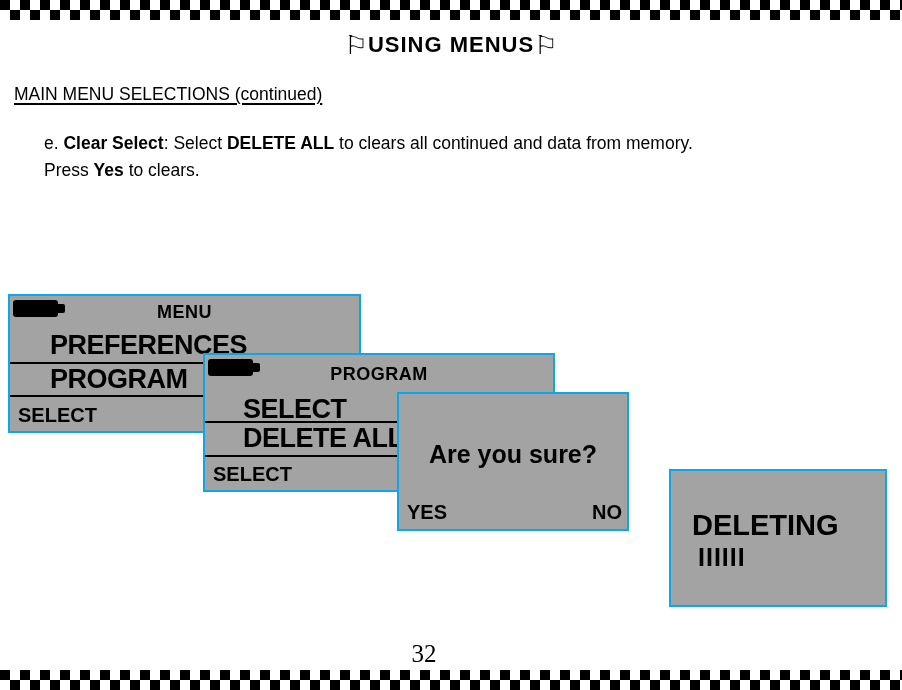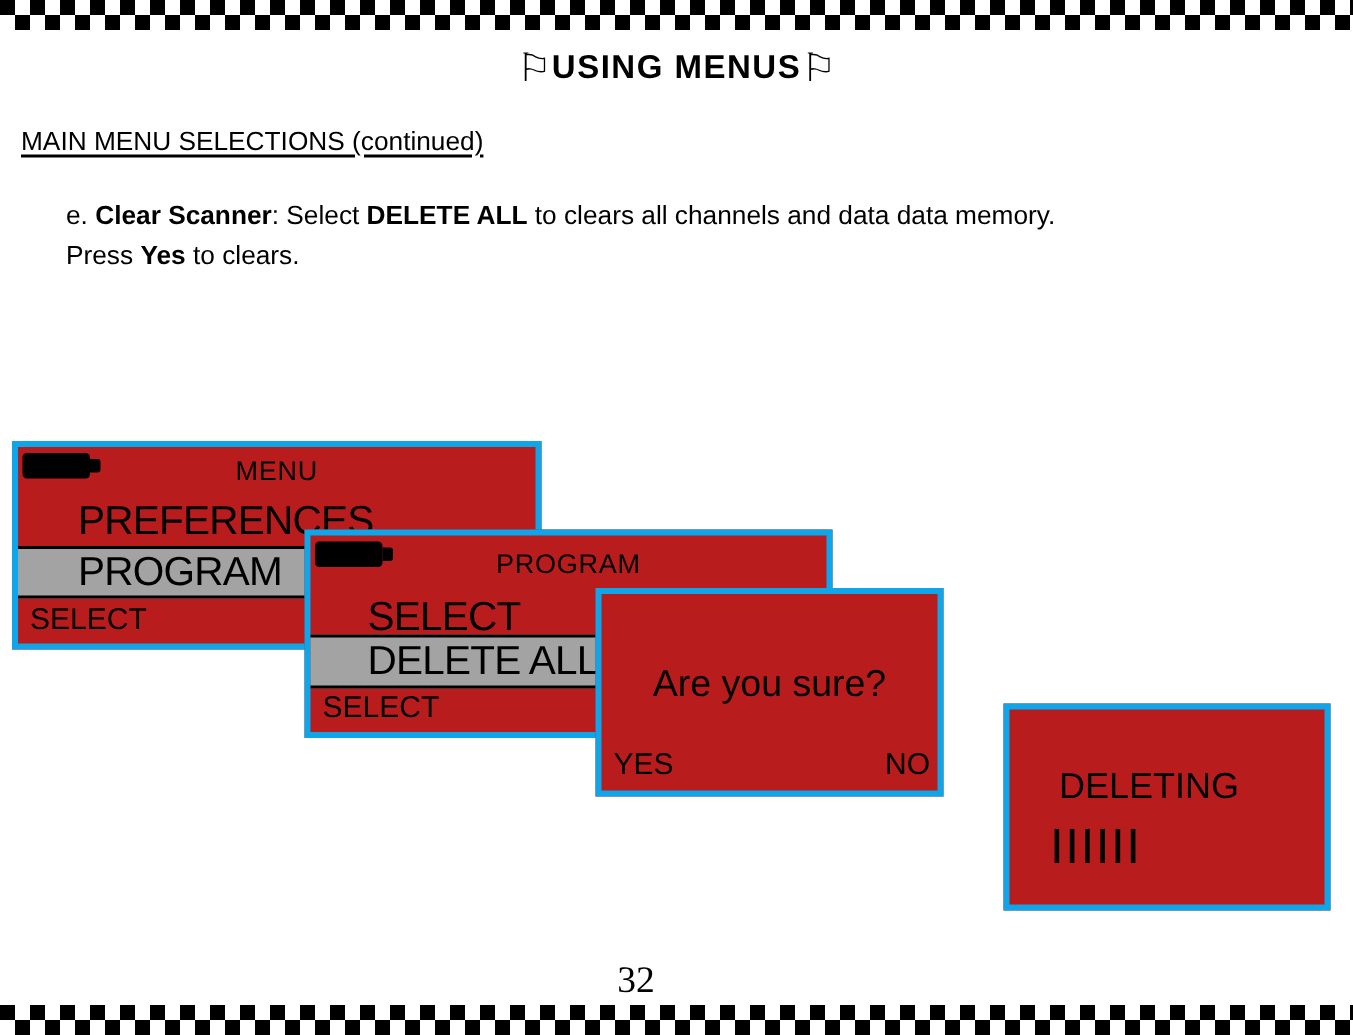--- a/index.html
+++ b/index.html
@@ -98,7 +98,7 @@
 
   <div class="heading">MAIN MENU SELECTIONS (continued)</div>
 
-  <p class="bodytext"><span>e. </span><b>Clear Scanner</b><span>: Select </span><b>DELETE ALL</b><span> to clears all channels and data data memory.</span><br><span>Press </span><b>Yes</b><span> to clears.</span></p>
+  <p class="bodytext"><span>e. </span><b>Clear Select</b><span>: Select </span><b>DELETE ALL</b><span> to clears all channels and data data memory.</span><br><span>Press </span><b>Yes</b><span> to clears.</span></p>
 
   <div class="screen s1">
     <div class="battery"></div>

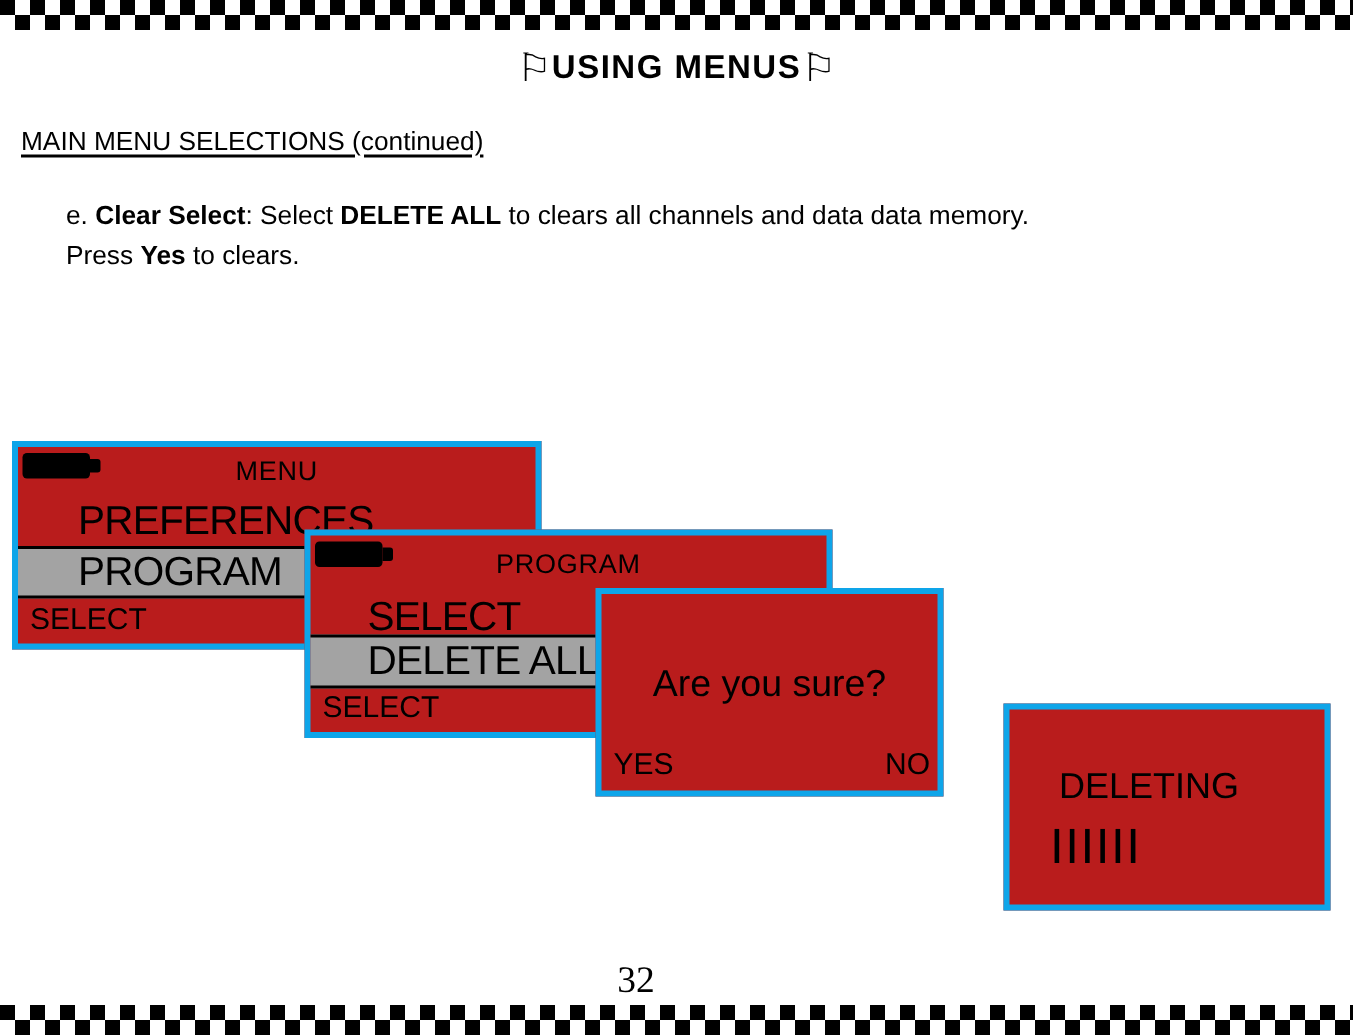--- a/index.html
+++ b/index.html
@@ -98,7 +98,7 @@
 
   <div class="heading">MAIN MENU SELECTIONS (continued)</div>
 
-  <p class="bodytext"><span>e. </span><b>Clear Select</b><span>: Select </span><b>DELETE ALL</b><span> to clears all channels and data data memory.</span><br><span>Press </span><b>Yes</b><span> to clears.</span></p>
+  <p class="bodytext"><span>e. </span><b>Clear Select</b><span>: Select </span><b>DELETE ALL</b><span> to clears all continued and data from memory.</span><br><span>Press </span><b>Yes</b><span> to clears.</span></p>
 
   <div class="screen s1">
     <div class="battery"></div>

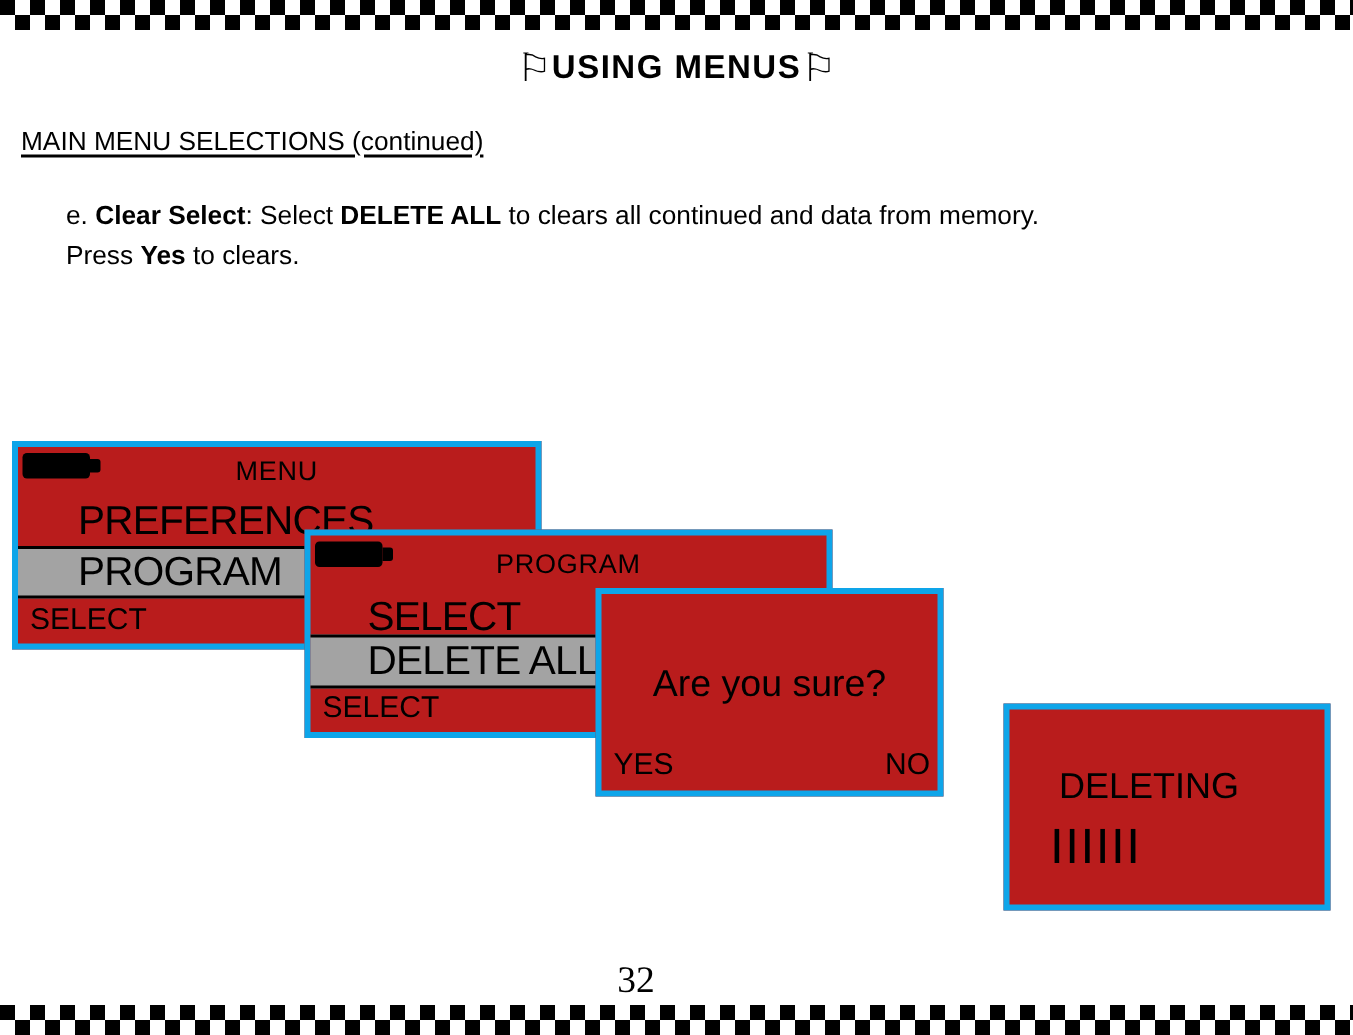--- a/index.html
+++ b/index.html
@@ -34,8 +34,8 @@
   .bodytext b{font-weight:bold;}
   
   .screen{
-    position:absolute;background:#b91c1c;border:4px solid #0ea5e9;box-sizing:border-box;
-    font-weight:normal;
+    position:absolute;background:#a3a3a3;border:2px solid #0ea5e9;box-sizing:border-box;
+    font-weight:bold;
   }
   .s1{left:8px;top:294px;width:353px;height:139px;z-index:1;}
   .s2{left:203px;top:353px;width:352px;height:139px;z-index:2;}

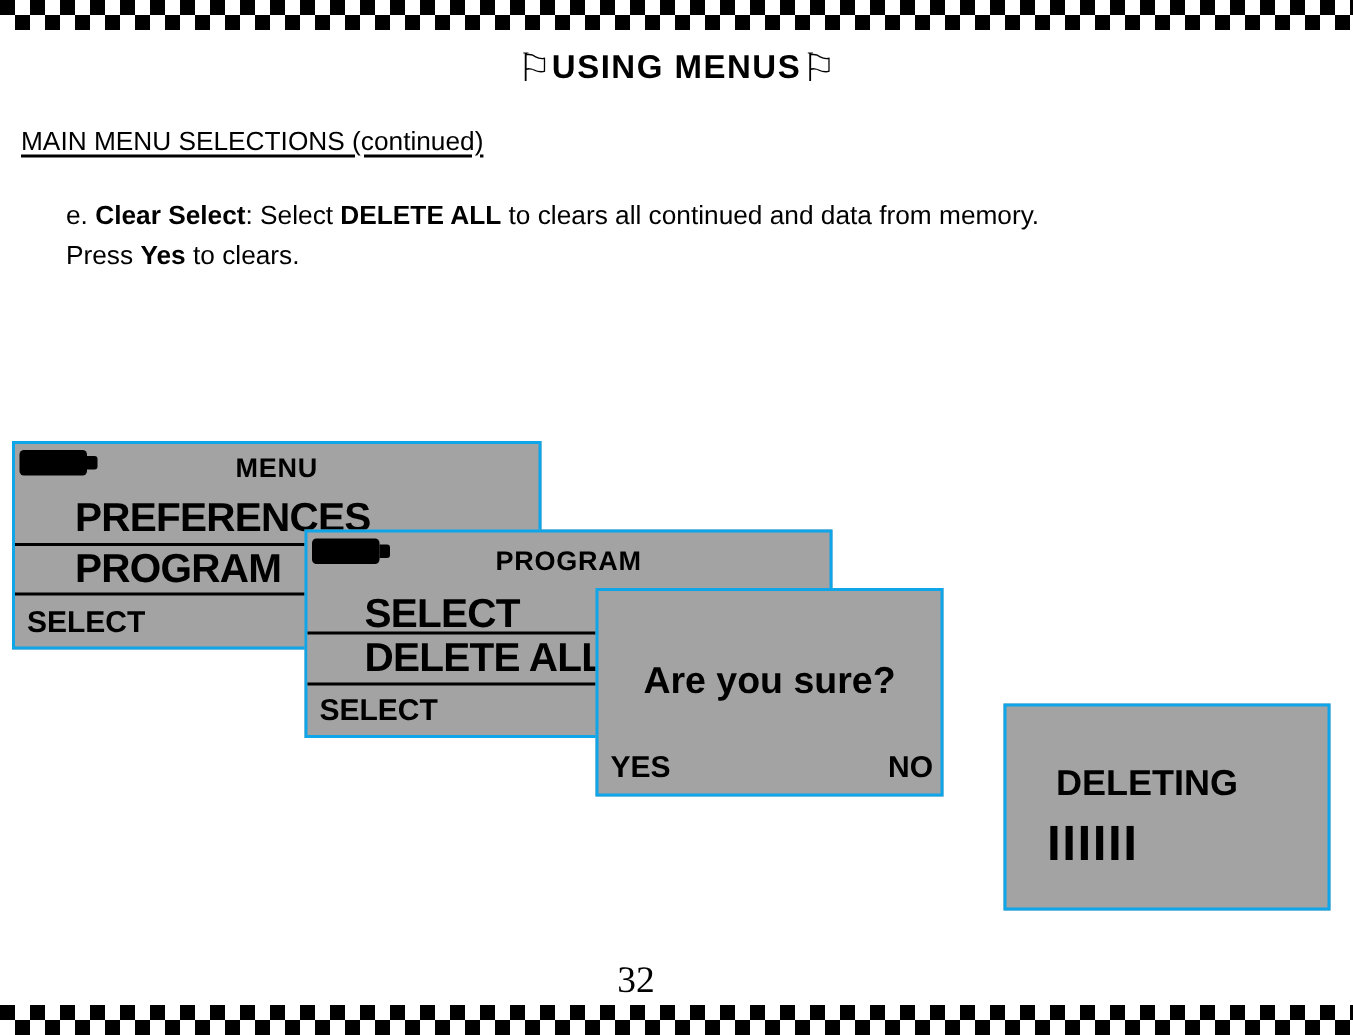--- a/index.html
+++ b/index.html
@@ -77,7 +77,7 @@
   .yes{position:absolute;left:8px;bottom:5px;font-size:20px;}
   .no{position:absolute;right:5px;bottom:5px;font-size:20px;}
   
-  .del-line1{position:absolute;left:33px;top:38px;font-size:24px;}
+  .del-line1{position:absolute;left:21px;top:38px;font-size:29px;}
   .del-line2{position:absolute;left:27px;top:72px;font-size:33px;letter-spacing:1px;}
   
   .pageno{

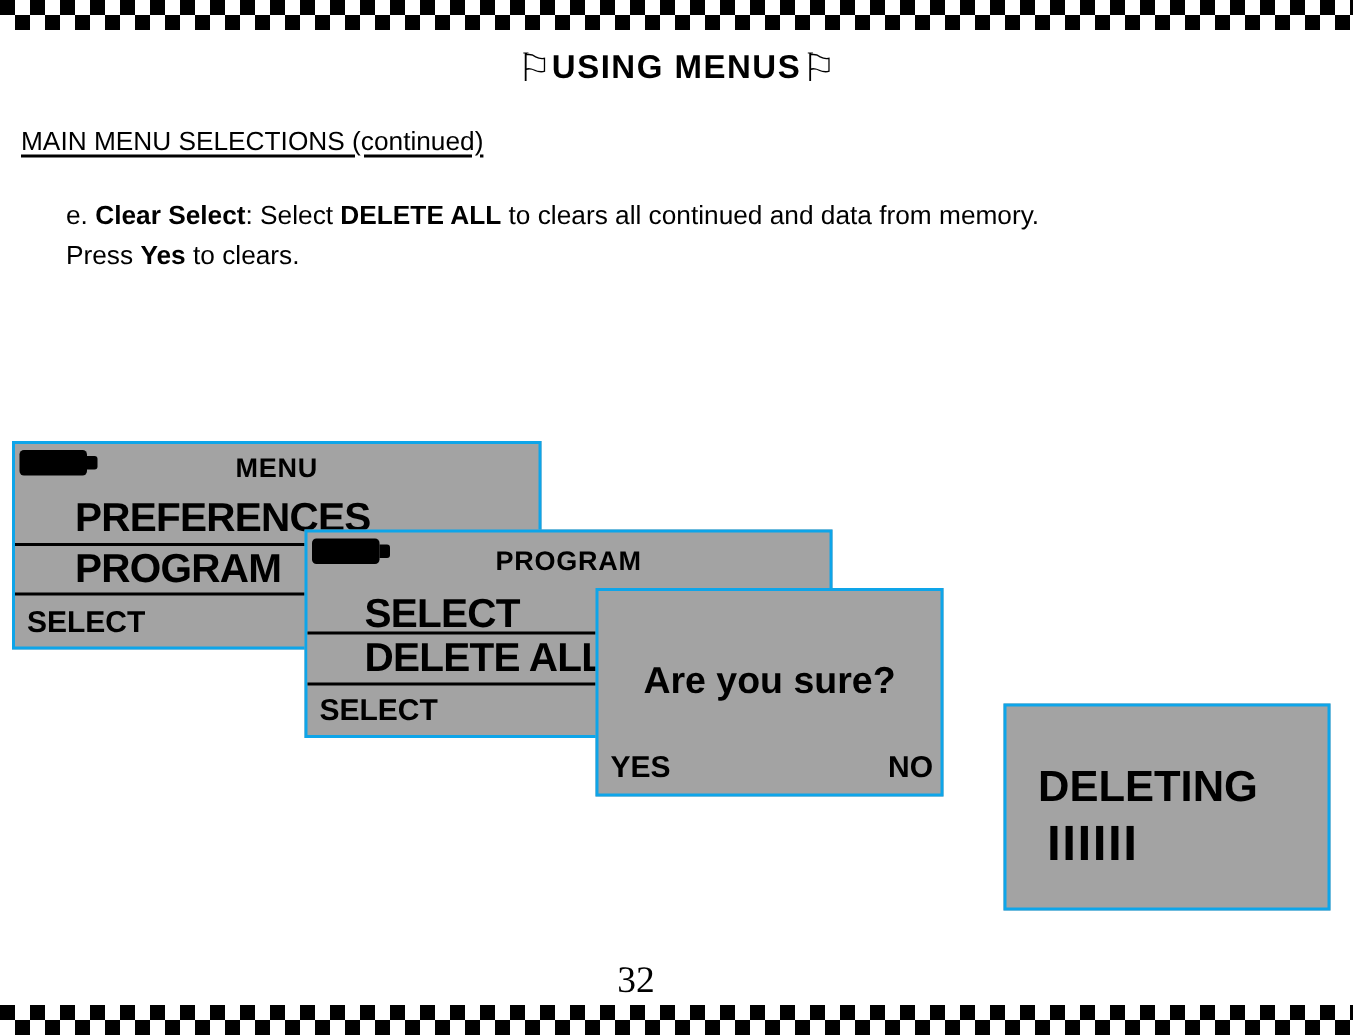--- a/index.html
+++ b/index.html
@@ -78,7 +78,7 @@
   .no{position:absolute;right:5px;bottom:5px;font-size:20px;}
   
   .del-line1{position:absolute;left:21px;top:38px;font-size:29px;}
-  .del-line2{position:absolute;left:27px;top:72px;font-size:33px;letter-spacing:1px;}
+  .del-line2{position:absolute;left:27px;top:72px;font-size:25px;letter-spacing:1px;}
   
   .pageno{
     position:absolute;left:0;top:640px;width:848px;text-align:center;

